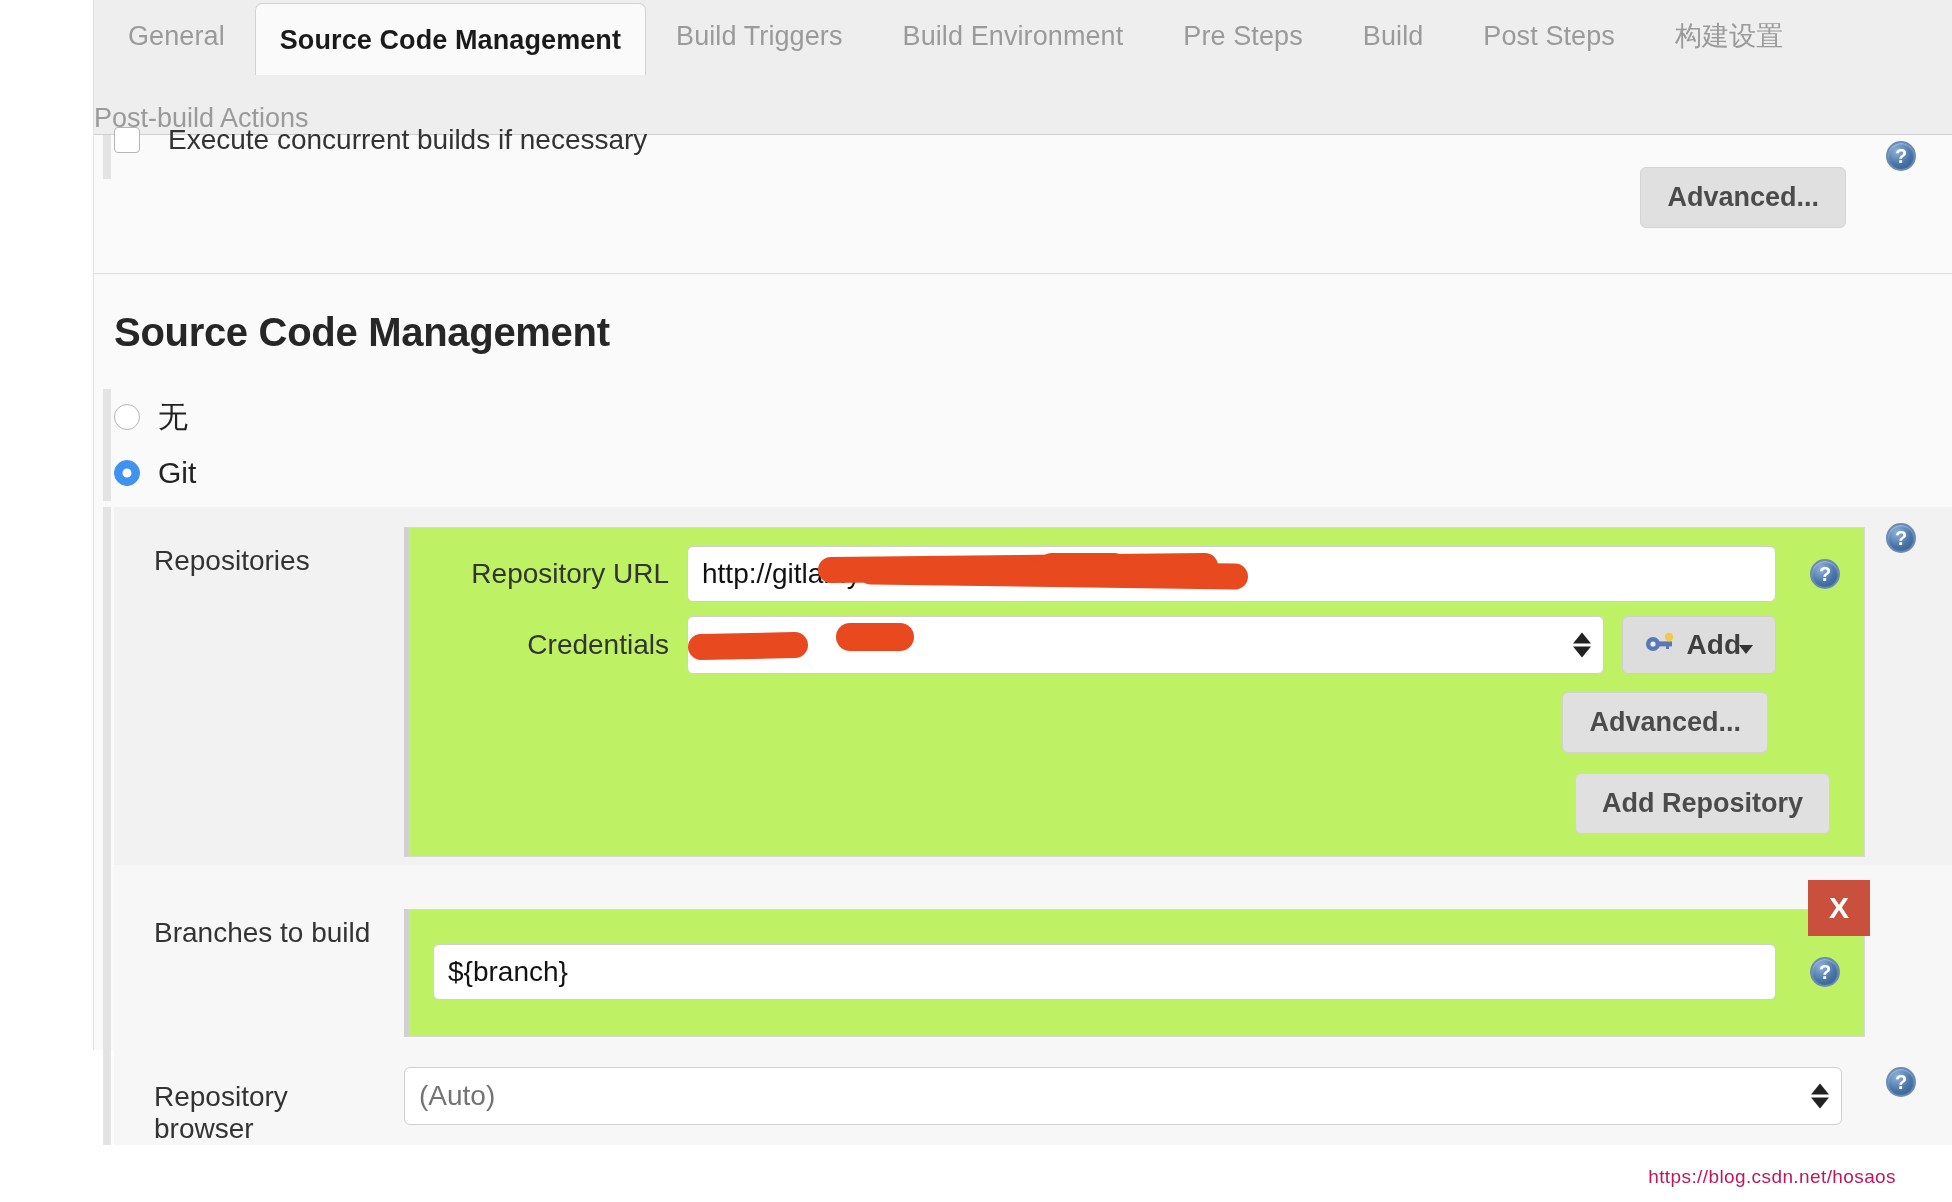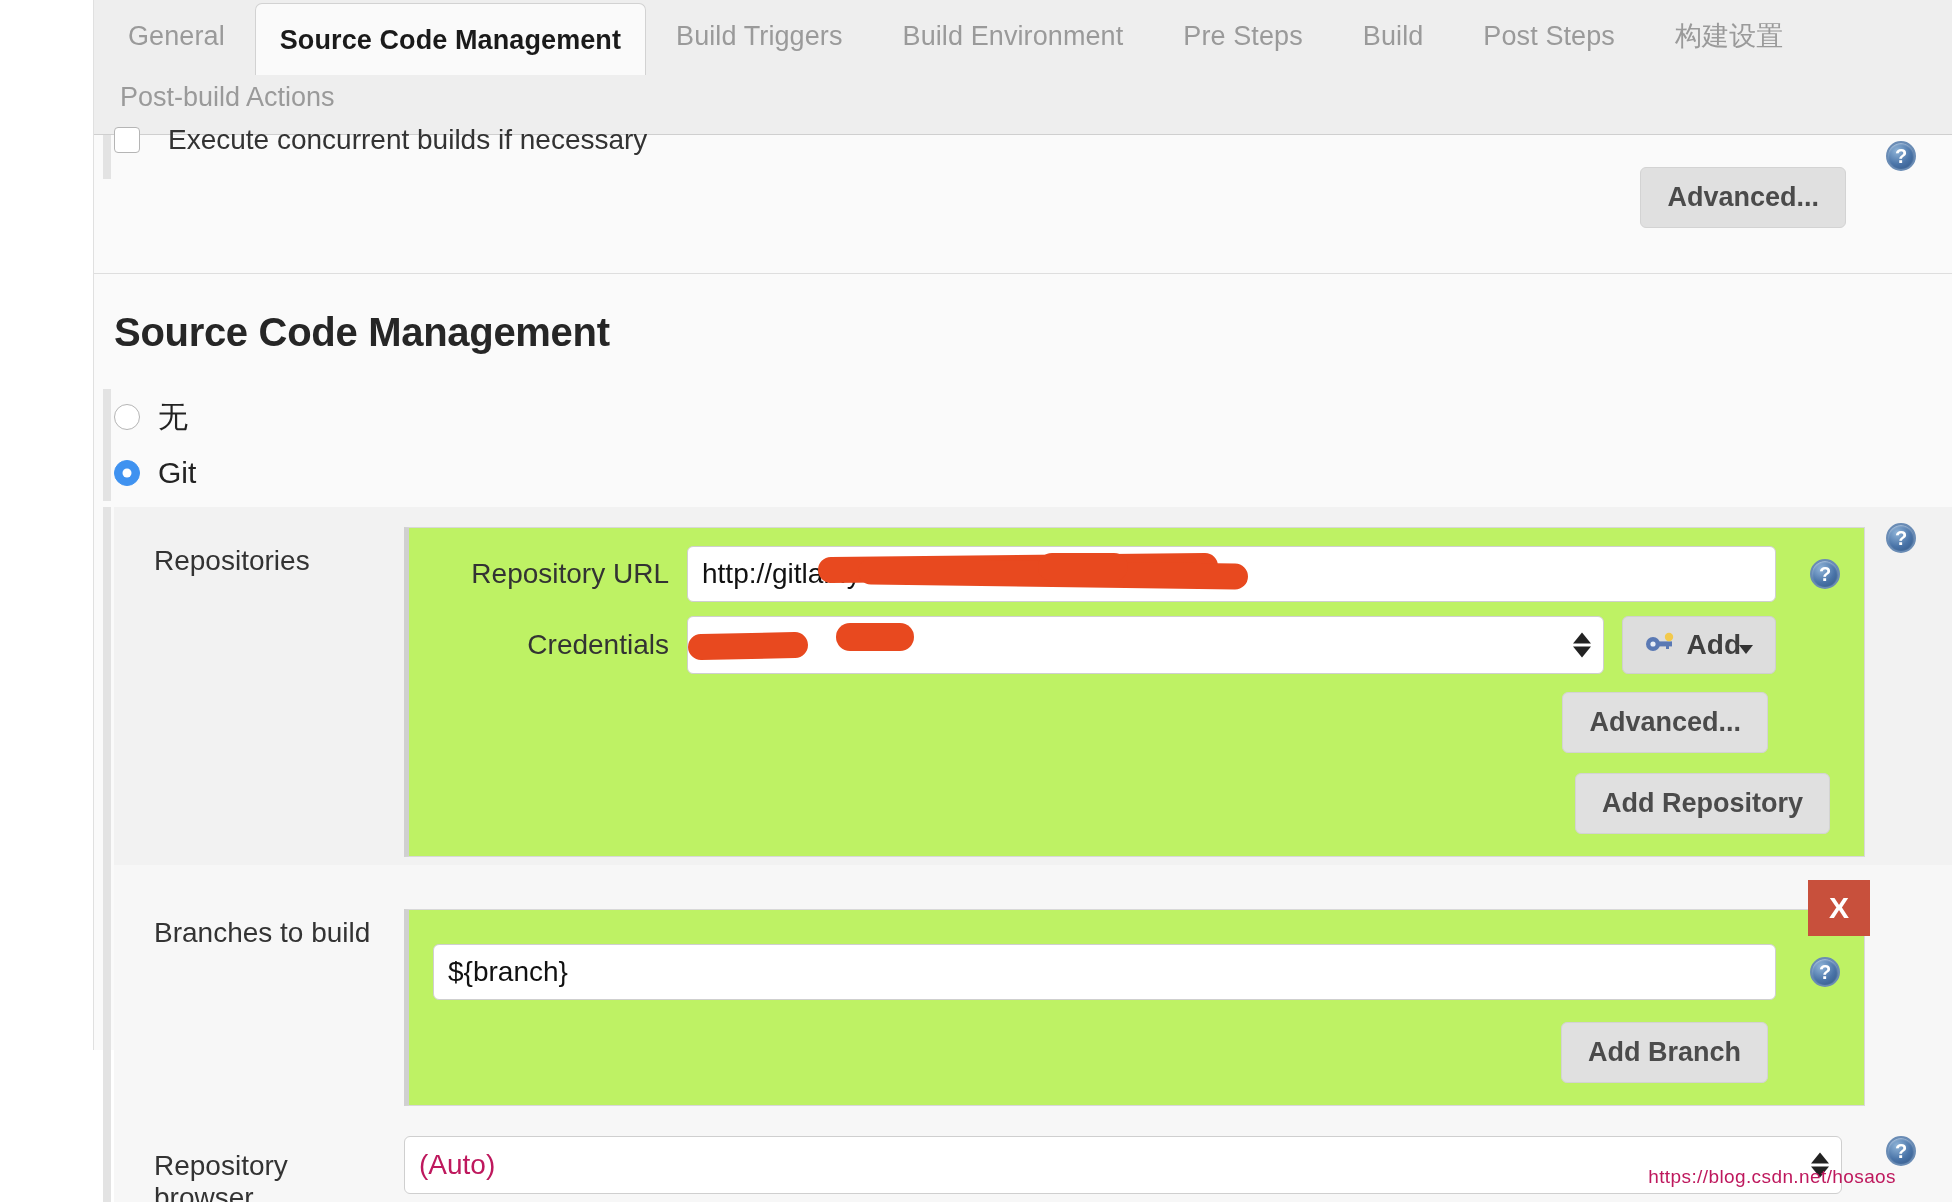--- a/index.html
+++ b/index.html
@@ -46,9 +46,8 @@
   }
   .tabrow2 {
     display: flex;
-    align-items: flex-start;
+    align-items: flex-end;
     height: 64px;
-    padding-left: 26px;
   }
   .tab {
     font-size: 27px;

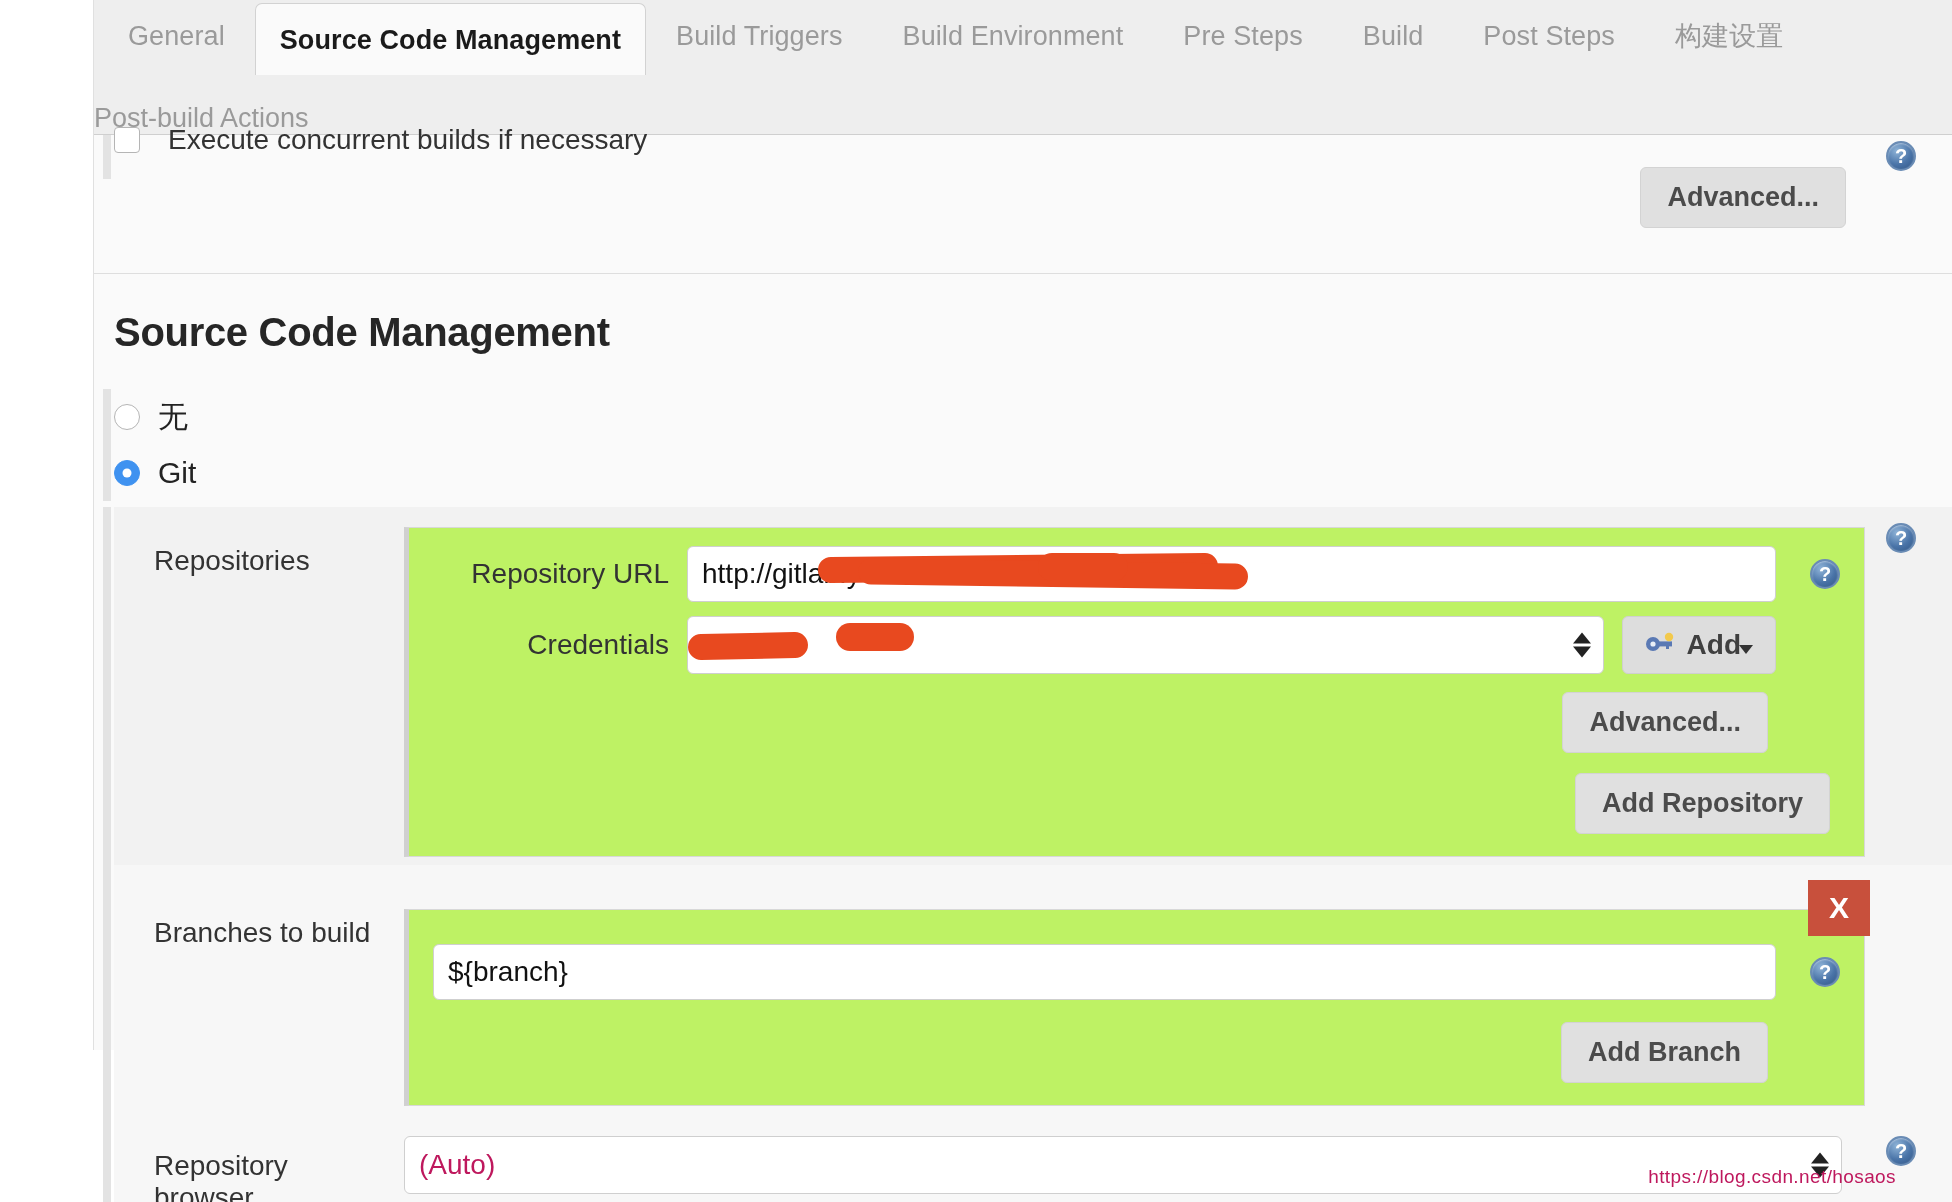--- a/index.html
+++ b/index.html
@@ -555,9 +555,6 @@
               <span class="help-icon" style="margin-left:16px;">?</span>
             </div>
 
-            <div class="btn-right" style="margin-top:22px; padding-right:72px;">
-              <button class="btn">Add Branch</button>
-            </div>
           </div>
         </div>
 

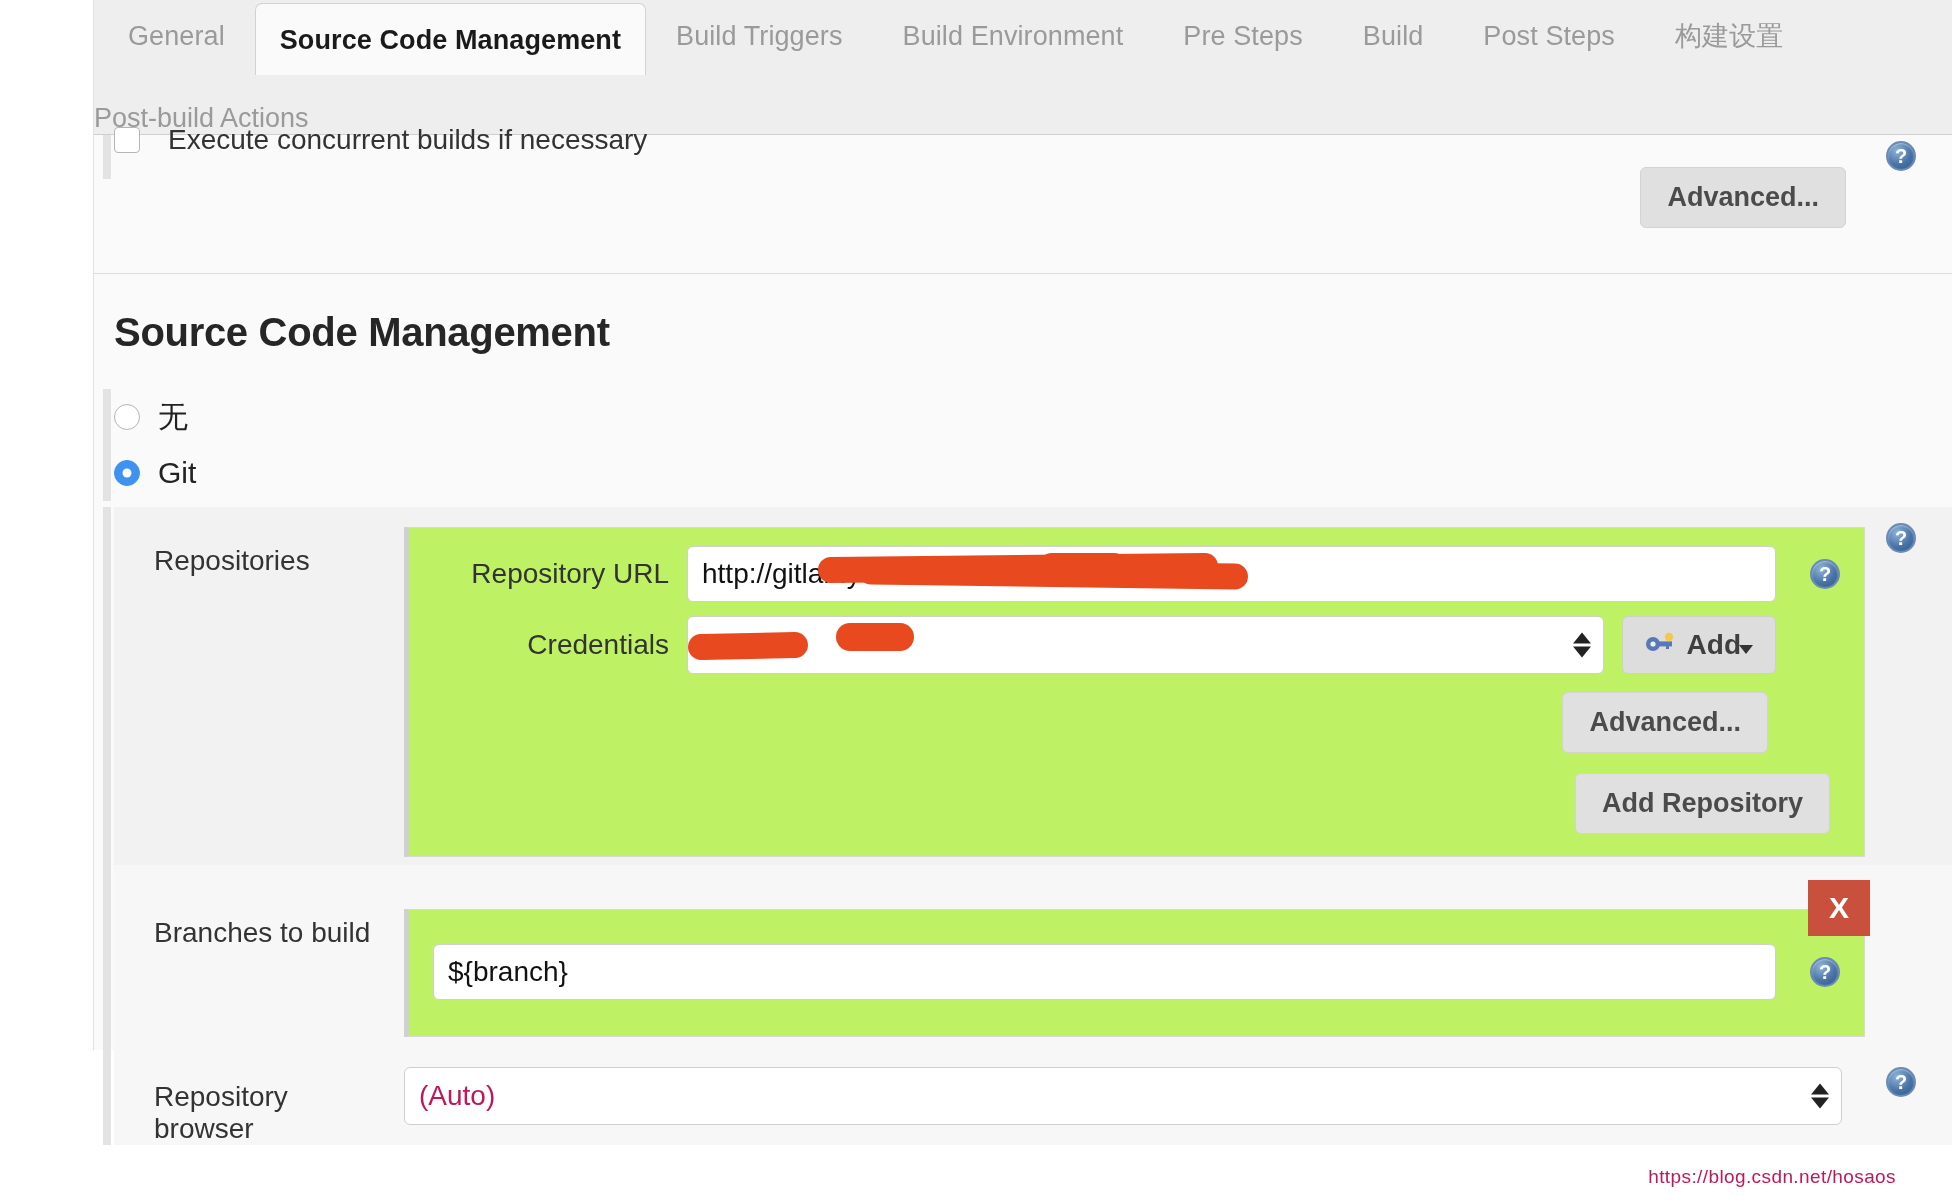--- a/index.html
+++ b/index.html
@@ -410,7 +410,7 @@
     border-radius: 6px;
     height: 58px;
     font-size: 28px;
-    color: #be185d;
+    color: #737373;
     padding: 0 14px;
     display: flex;
     align-items: center;

